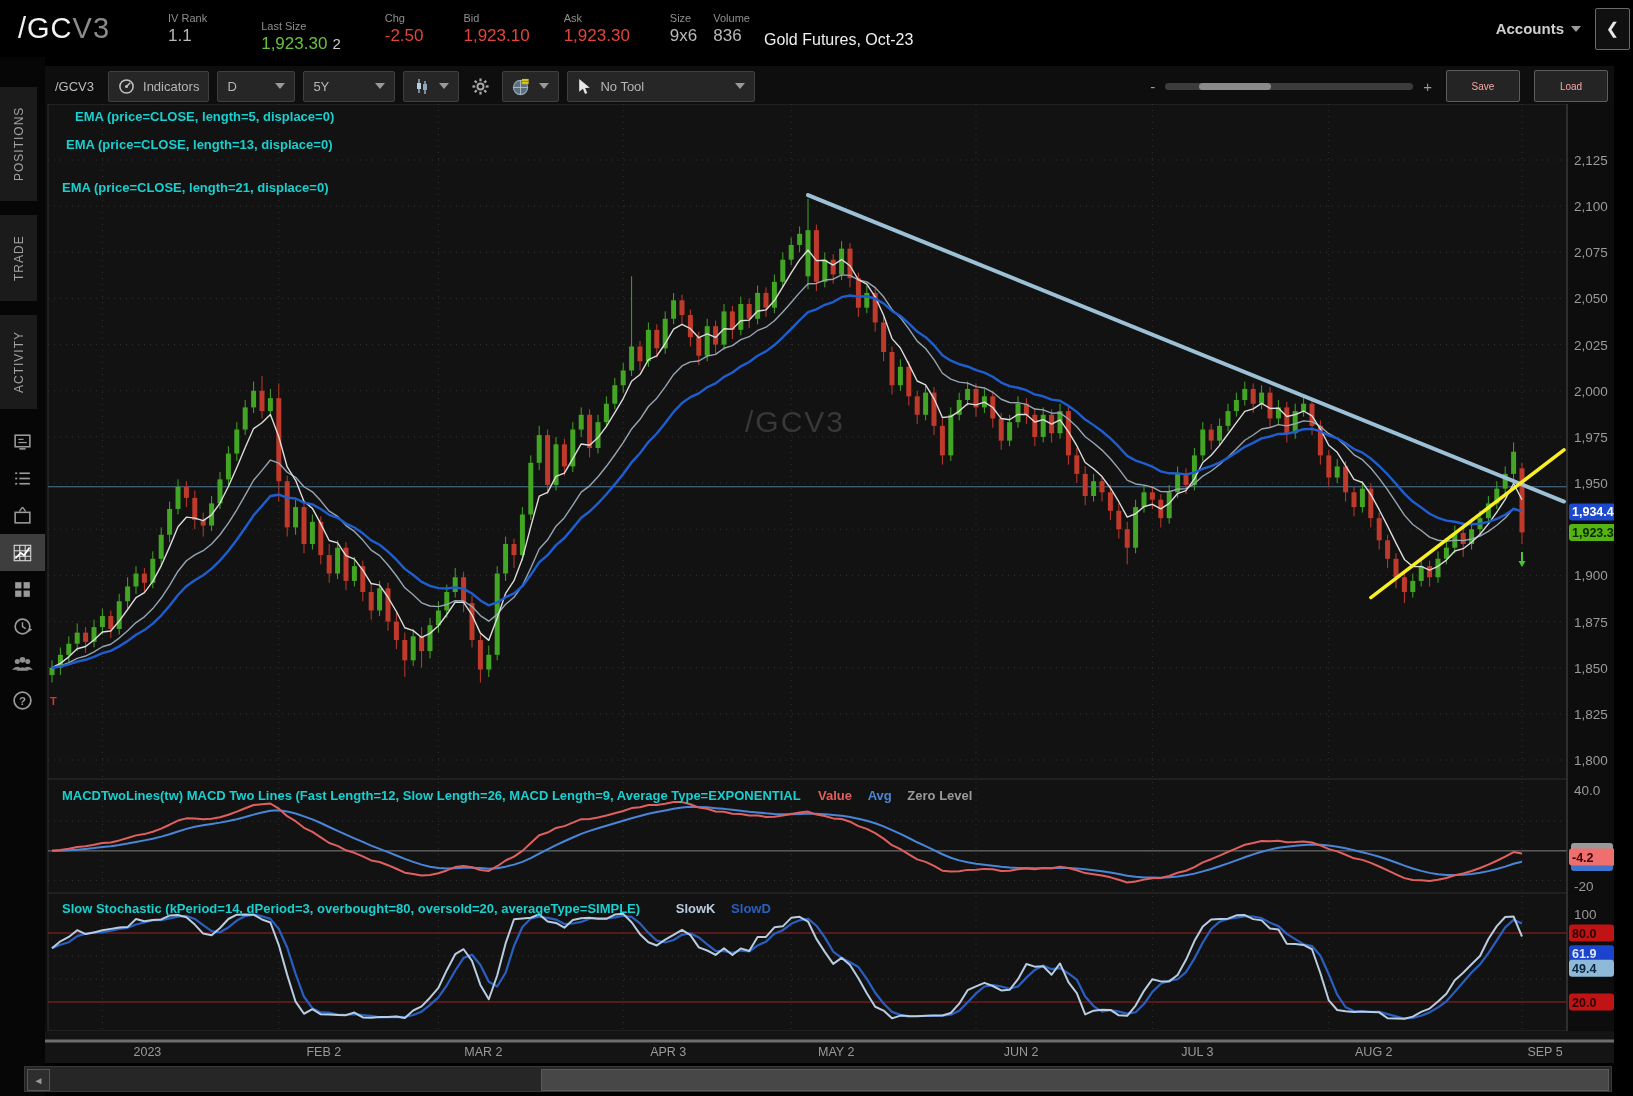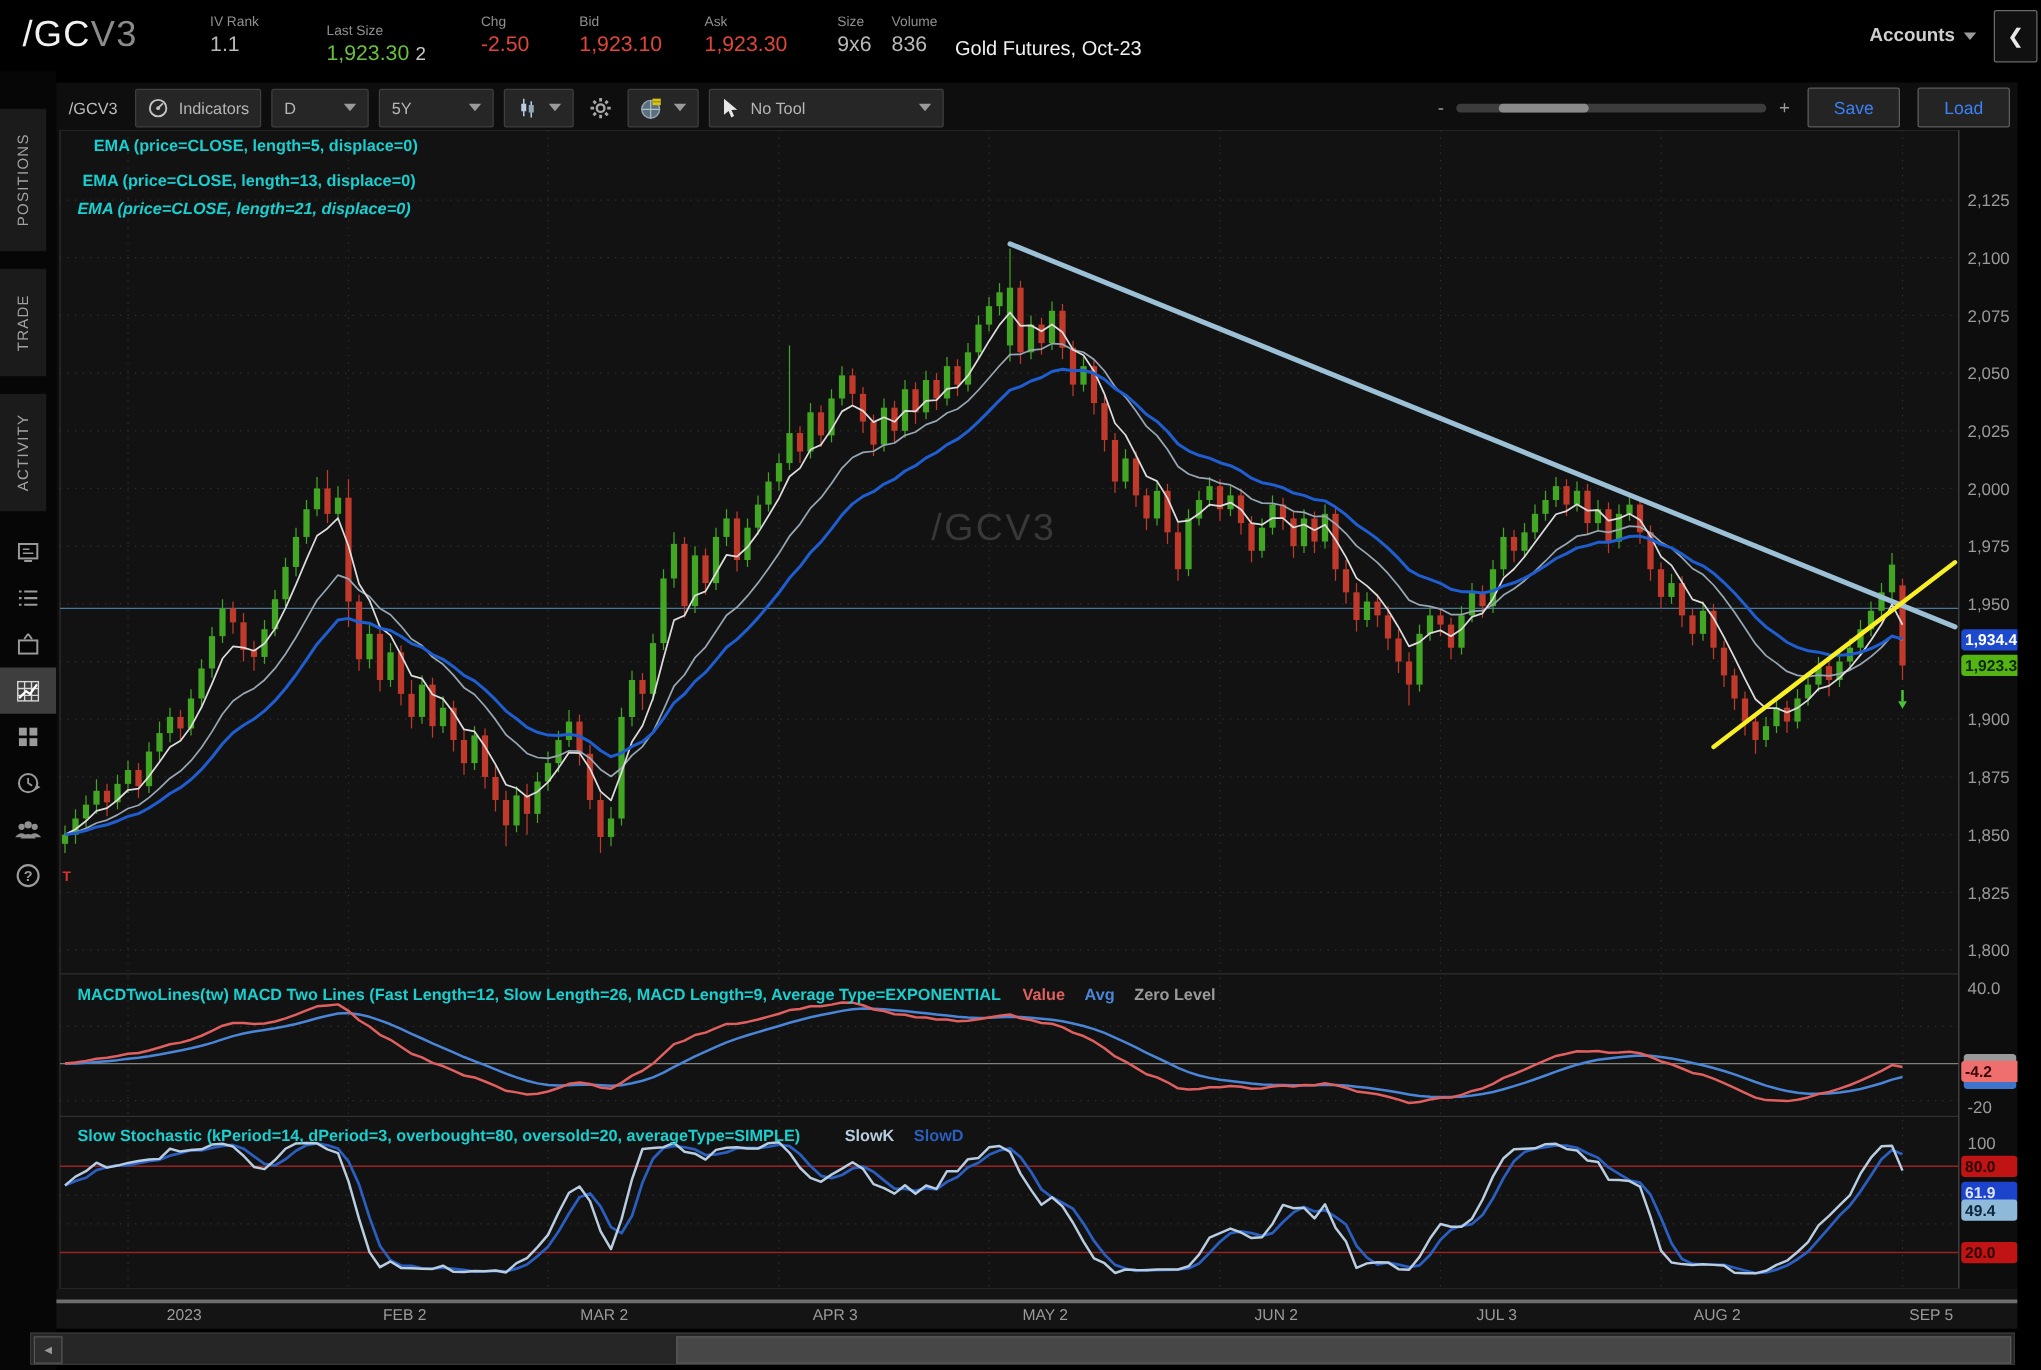--- a/index.html
+++ b/index.html
@@ -36,8 +36,8 @@
   #zoomgrp .pm{color:#9a9a9a;font-size:15px;}
   #ztrack{width:248px;height:7px;background:#3c3c3c;border-radius:4px;position:relative;}
   #zthumb{position:absolute;left:34px;top:0;width:72px;height:7px;background:#8a8a8a;border-radius:4px;}
-  .sl-btn{width:72px;height:30px;background:#242424;border:1px solid #5c5c5c;border-radius:2px;color:#3b82f6;
-    font-size:14px;display:flex;align-items:center;justify-content:center;margin-right:6px;}
+  .sl-btn{width:72px;height:30px;background:#242424;border:1px solid #5c5c5c;border-radius:2px;color:#fca5a5;
+    font-size:10px;display:flex;align-items:center;justify-content:center;margin-right:6px;}
   
   .studylab{position:absolute;font-size:13px;font-weight:bold;color:#19cfcf;white-space:nowrap;}
   .legend-red{color:#e06060;margin-left:14px;margin-top:40px;} .legend-blue{color:#4a86d8;margin-left:12px;}

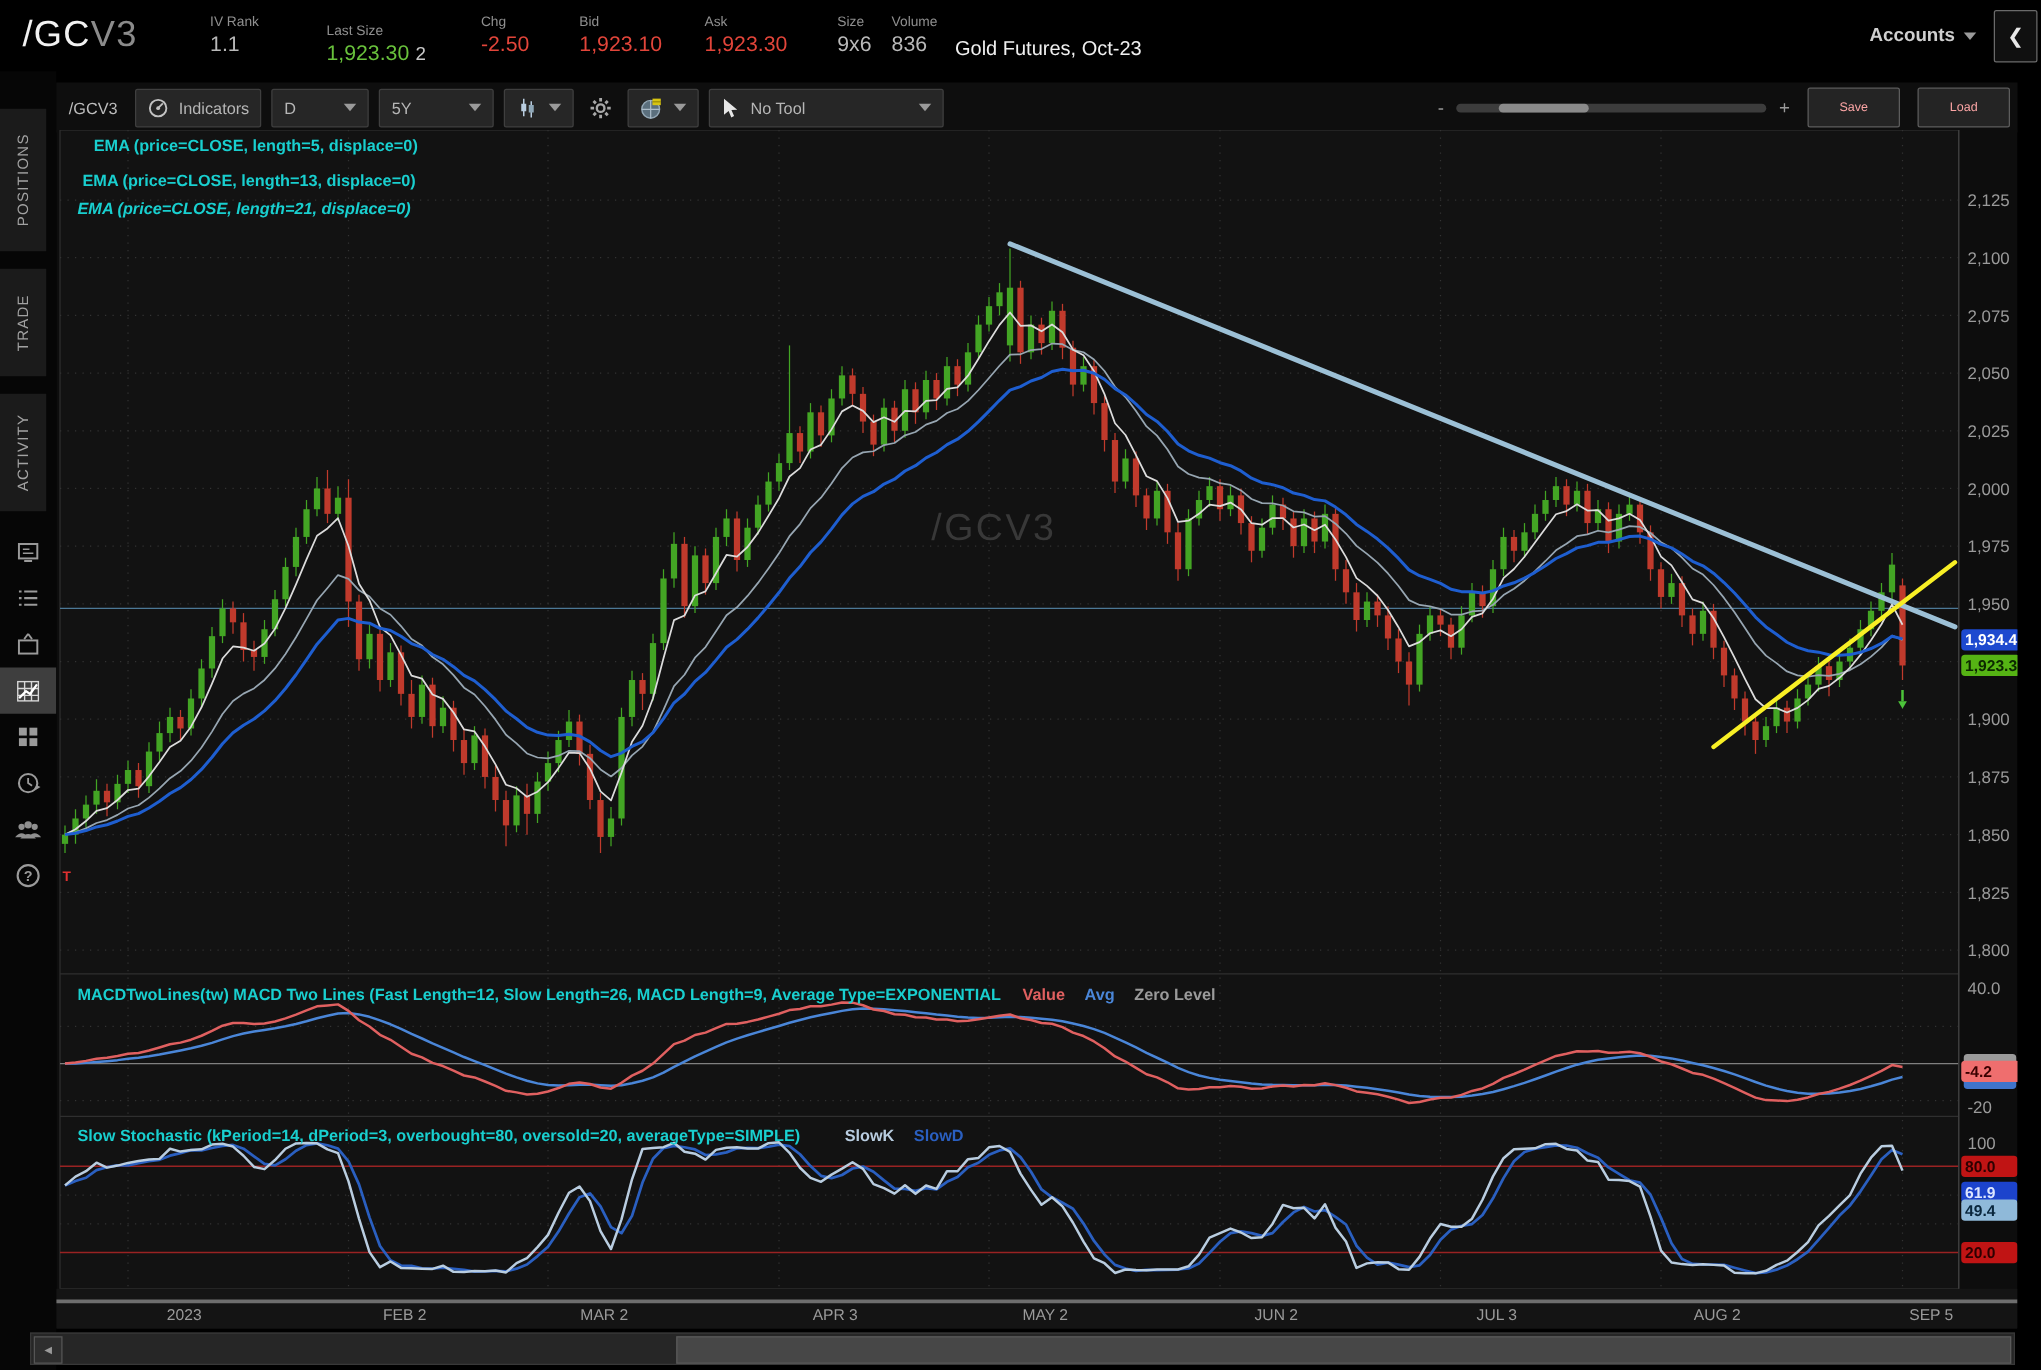--- a/index.html
+++ b/index.html
@@ -718,7 +718,7 @@
 
 <div class="studylab" style="left:62px;top:109px;padding-left:13px;">EMA (price=CLOSE, length=5, displace=0)</div>
 <div class="studylab" style="left:66px;top:137px;">EMA (price=CLOSE, length=13, displace=0)</div>
-<div class="studylab" style="left:62px;top:159px;font-style:italic;">EMA (price=CLOSE, length=21, displace=0)</div>
+<div class="studylab" style="left:62px;top:180px;">EMA (price=CLOSE, length=21, displace=0)</div>
 <div class="studylab" style="left:62px;top:788px;">
   <span>MACDTwoLines(tw) MACD Two Lines (Fast Length=12, Slow Length=26, MACD Length=9, Average Type=EXPONENTIAL</span>
   <span class="legend-red">Value</span>

